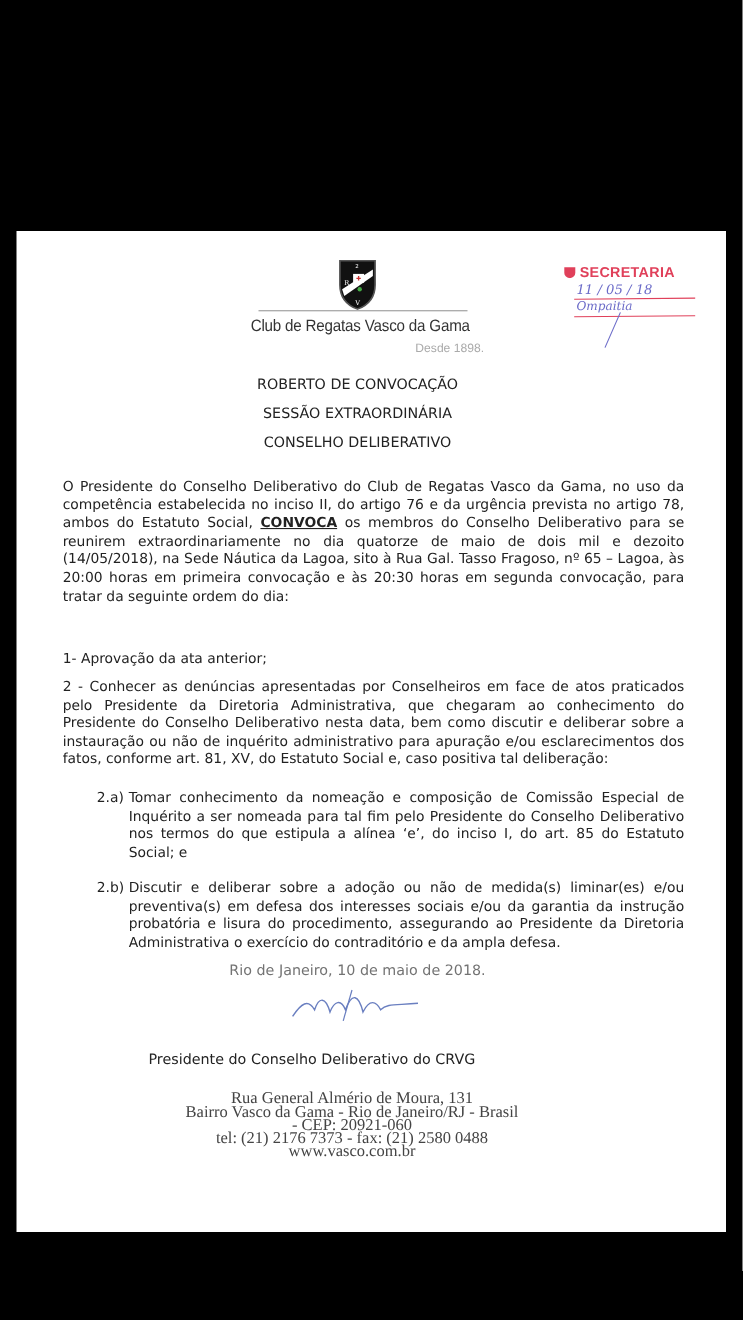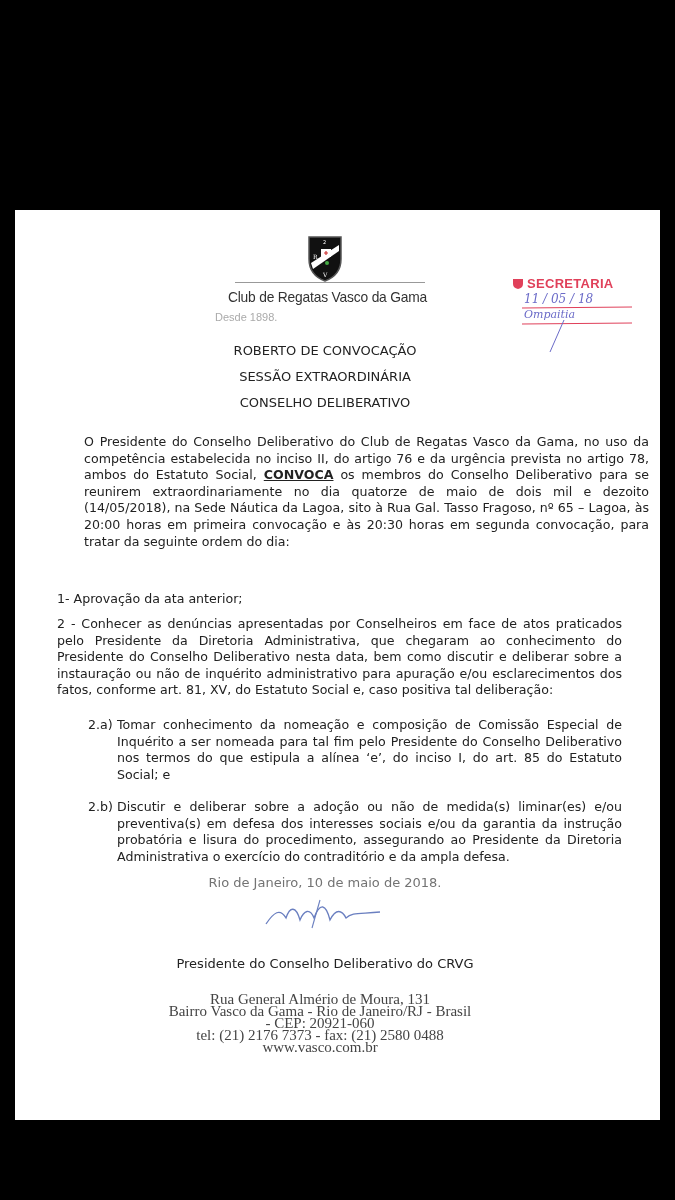--- a/index.html
+++ b/index.html
@@ -9,7 +9,7 @@
     .letterhead-rule { position:absolute; left:220px; top:72px; width:190px; height:1px; background:#999; }
     .club-name { position:absolute; left:200px; top:78px; width:225px; text-align:center; font-family:"Liberation Sans", sans-serif; font-size:15px; color:#333; letter-spacing:-0.2px; transform:scaleX(0.92); }
     .club-since { position:absolute; left:200px; top:101px; width:225px; text-align:left; font-family:"Liberation Sans", sans-serif; font-size:11px; color:#aaa; }
-    .stamp { position:absolute; left:497px; top:28px; width:130px; height:80px;margin-top:36px; }
+    .stamp { position:absolute; left:497px; top:28px; width:130px; height:80px; }
     .stamp-title { position:absolute; left:15px; top:2px; font-family:"Liberation Sans", sans-serif; font-size:13px; color:#e0405a; font-weight:bold; letter-spacing:0.3px; }
     .stamp-icon { position:absolute; left:0; top:3px; width:12px; height:12px; }
     .stamp-date { position:absolute; left:12px; top:18px; font-family:"DejaVu Serif", serif; font-style:italic; font-size:12px; color:#6b6bc8;text-align:center; }

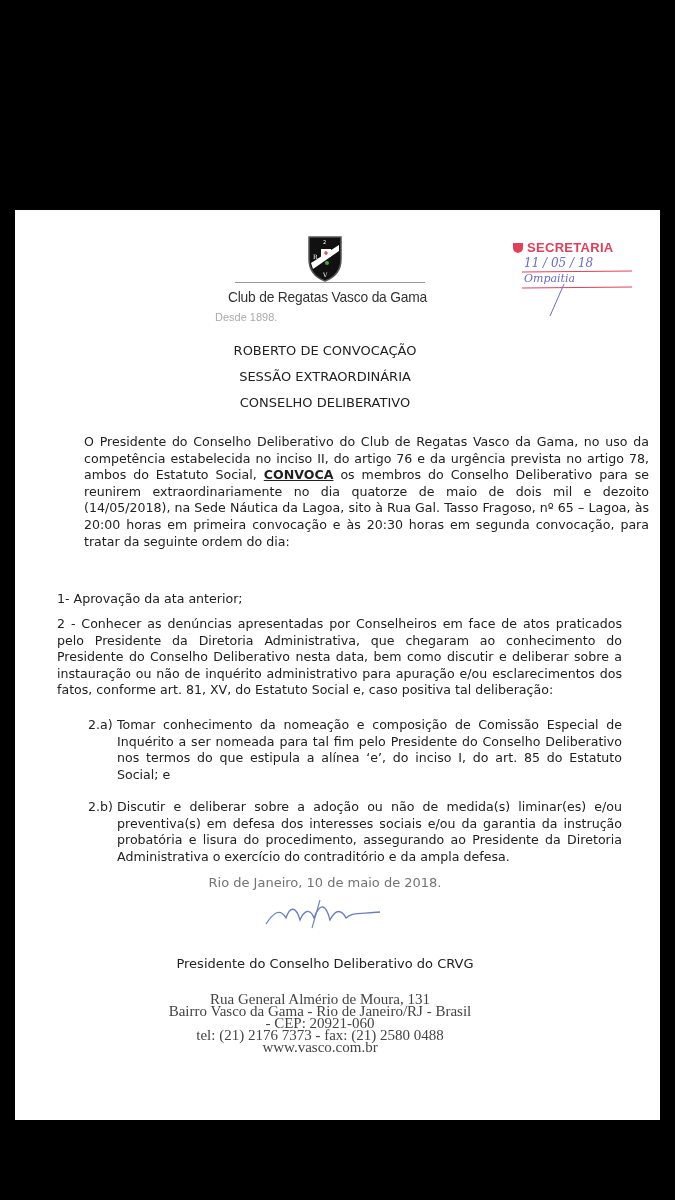--- a/index.html
+++ b/index.html
@@ -8,7 +8,7 @@
     .crest { position:absolute; left:290px; top:23px; width:40px; height:50px; }
     .letterhead-rule { position:absolute; left:220px; top:72px; width:190px; height:1px; background:#999; }
     .club-name { position:absolute; left:200px; top:78px; width:225px; text-align:center; font-family:"Liberation Sans", sans-serif; font-size:15px; color:#333; letter-spacing:-0.2px; transform:scaleX(0.92); }
-    .club-since { position:absolute; left:200px; top:101px; width:225px; text-align:left; font-family:"Liberation Sans", sans-serif; font-size:11px; color:#aaa; }
+    .club-since { position:absolute; left:200px; top:101px; width:225px; text-align:right; font-family:"Liberation Sans", sans-serif; font-size:11px; color:#aaa; }
     .stamp { position:absolute; left:497px; top:28px; width:130px; height:80px; }
     .stamp-title { position:absolute; left:15px; top:2px; font-family:"Liberation Sans", sans-serif; font-size:13px; color:#e0405a; font-weight:bold; letter-spacing:0.3px; }
     .stamp-icon { position:absolute; left:0; top:3px; width:12px; height:12px; }

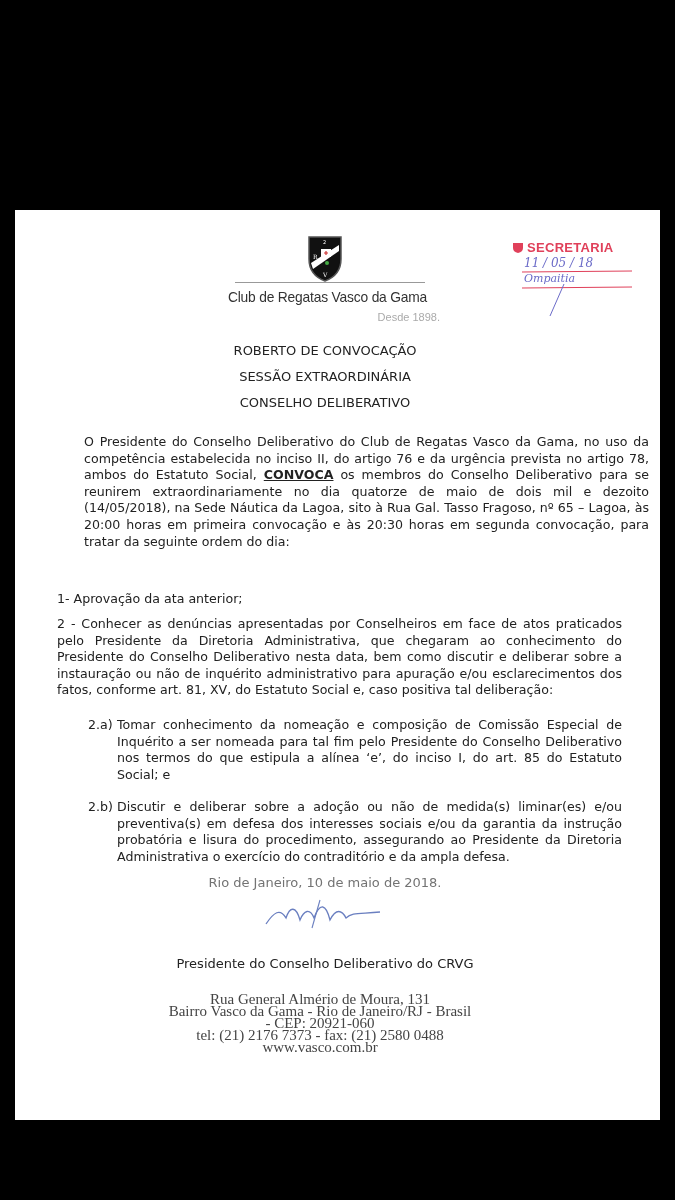--- a/index.html
+++ b/index.html
@@ -17,7 +17,7 @@
     .stamp-lines { position:absolute; left:0; top:0; width:130px; height:80px; }
     .titles { position:absolute; left:150px; top:128px; width:320px; text-align:center; font-size:13px; color:#222; line-height:26px; }
     .body-text { position:absolute; left:42px; width:565px; font-size:12.6px; color:#222; line-height:16.6px; text-align:justify; }
-    .p1 { top:224px;margin-left:27px; }
+    .p1 { top:224px; }
     .p2 { top:381px; }
     .p3 { top:406px; }
     .sub { position:absolute; left:102px; width:505px; font-size:12.6px; color:#222; line-height:16.6px; text-align:justify; }

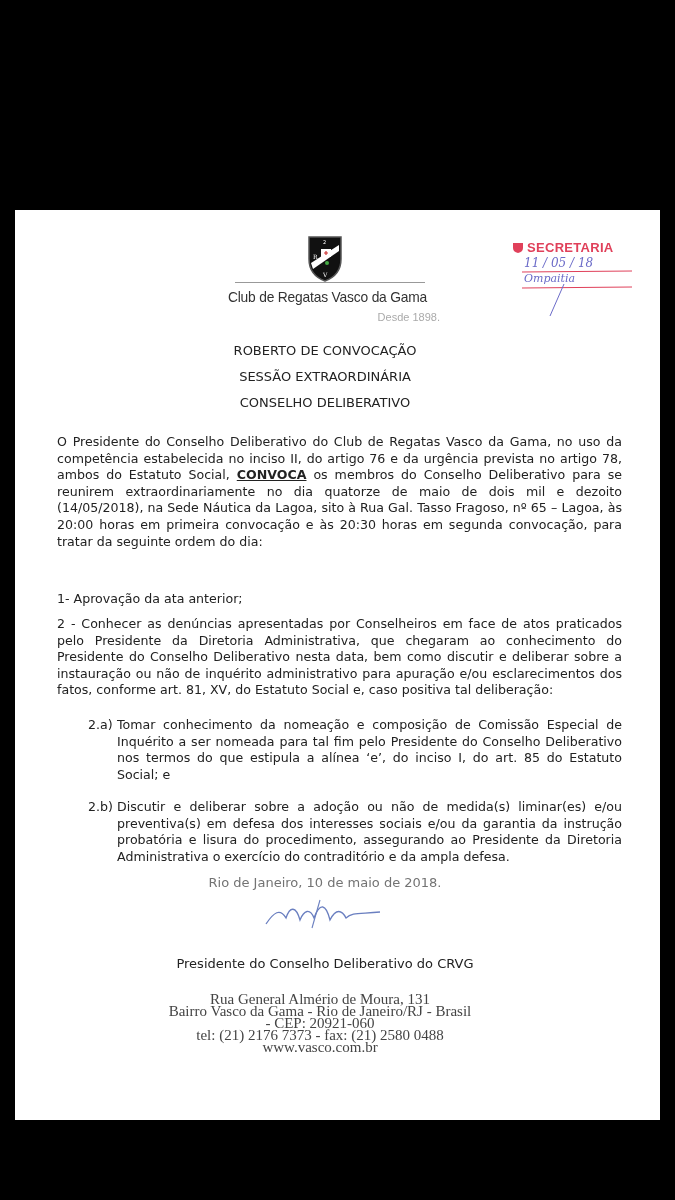--- a/index.html
+++ b/index.html
@@ -27,7 +27,7 @@
     .city-date { position:absolute; left:150px; top:648px; width:320px; text-align:center; font-size:13px; color:#737373;margin-top:17px; }
     .signature { position:absolute; left:245px; top:688px; width:130px; height:32px; }
     .signer { position:absolute; left:150px; top:719px; width:320px; text-align:center; font-size:13px; font-weight:bold; color:#222; }
-    .signer-title { position:absolute; left:120px; top:746px; width:380px; text-align:center; font-size:13px; color:#222; }
+    .signer-title { position:absolute; left:120px; top:746px; width:380px; font-size:13px; color:#222; }
     .footer { position:absolute; left:150px; top:783px; width:310px; text-align:center; font-family:"Liberation Serif", serif; font-size:15px; color:#444; line-height:12px; }
     b.u { text-decoration:underline; }
   </style>

